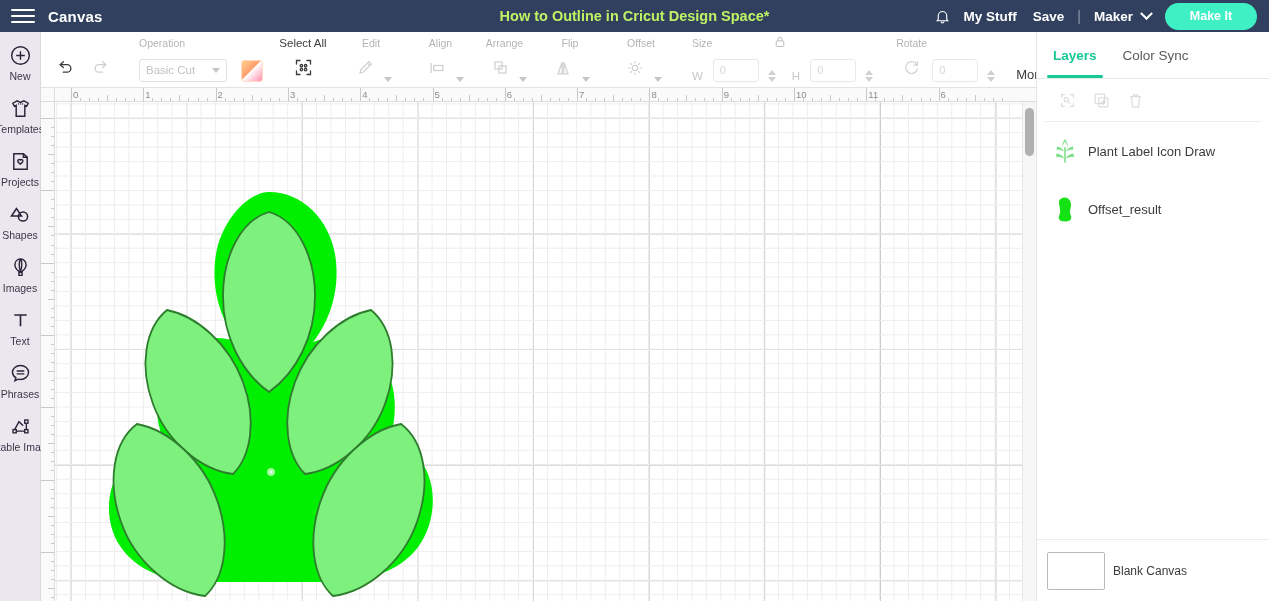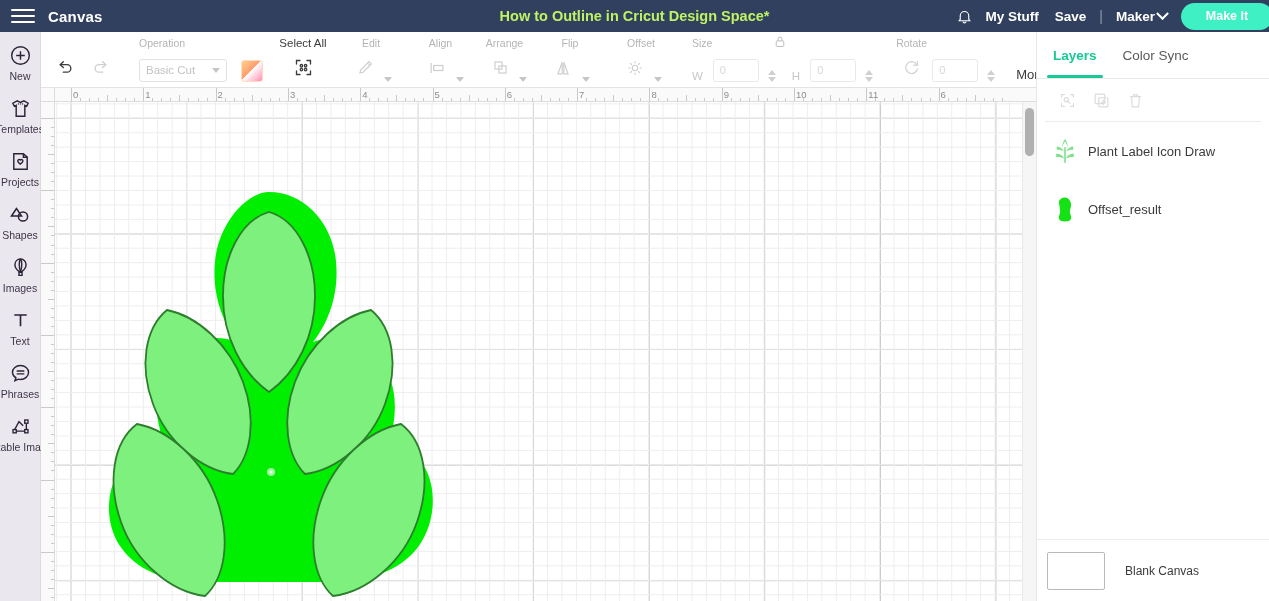--- a/index.html
+++ b/index.html
@@ -34,7 +34,7 @@
   }
   .header-right {
     margin-left: auto; display: flex; align-items: center; height: 32px;
-    padding-right: 0px; position: relative; z-index: 3;
+    padding-right: 16px; position: relative; z-index: 3;
   }
   .bell { width: 26px; height: 32px; display: flex; align-items: center; justify-content: center; cursor: pointer; }
   .hdr-link {

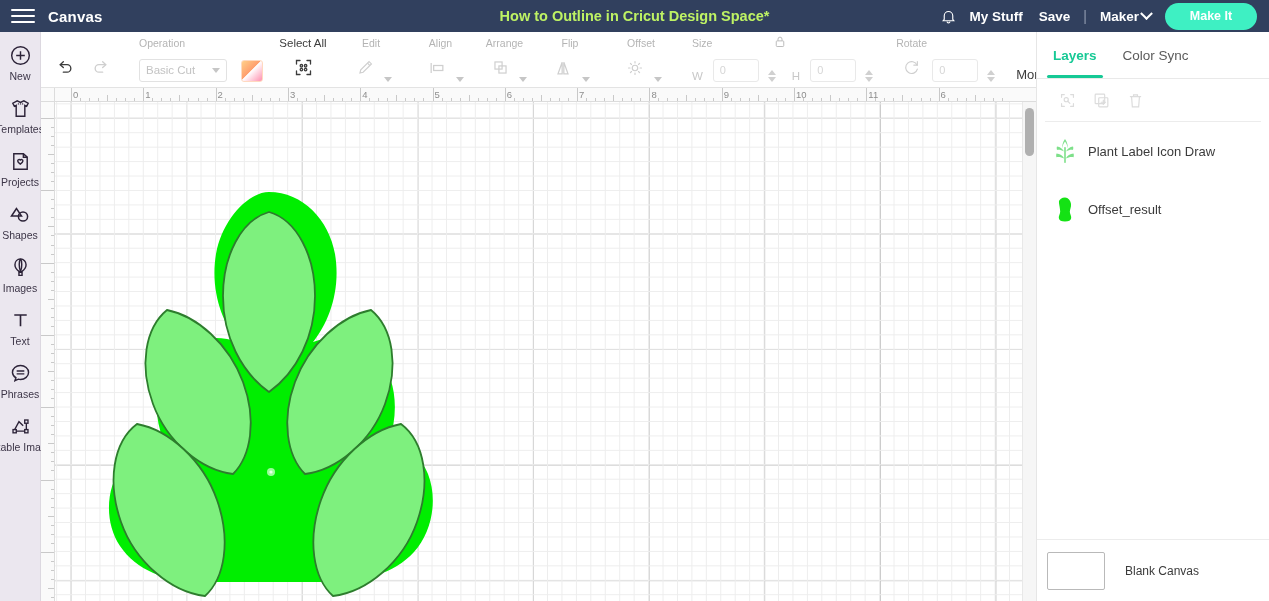--- a/index.html
+++ b/index.html
@@ -42,7 +42,7 @@
     padding: 0 8px; cursor: pointer; white-space: nowrap;
   }
   .hdr-sep { color: #8e99ae; font-size: 14px; padding: 0 5px; }
-  .maker-sel { display: flex; align-items: center; gap: 3px; padding: 0 6px 0 8px; cursor: pointer; text-align: right; }
+  .maker-sel { display: flex; align-items: center; gap: 9px; padding: 0 6px 0 8px; cursor: pointer; text-align: right; }
   .maker-sel .lbl { font-size: 13.5px; font-weight: bold; }
   .chev { width: 9px; height: 9px; border-right: 2px solid #fff; border-bottom: 2px solid #fff;
           transform: rotate(45deg) translate(-2px,-2px); }

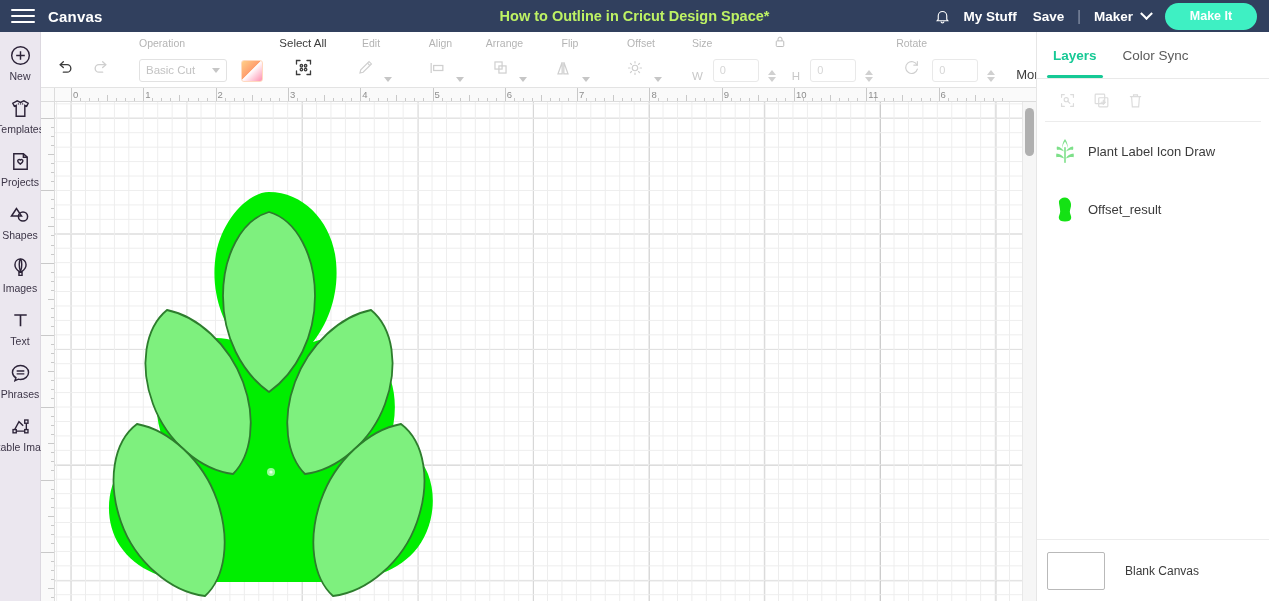--- a/index.html
+++ b/index.html
@@ -180,7 +180,7 @@
     border-top: 1px solid #ececec; display: flex; align-items: center; padding-left: 10px;
   }
   .canvas-swatch { width: 58px; height: 38px; border: 1px solid #b9b9b9; background: #fff; border-radius: 2px; }
-  .canvas-lbl { font-size: 12px; color: #3b3b3b; margin-left: 20px; }
+  .canvas-lbl { font-size: 12px; color: #3b3b3b; margin-left: 8px; }
 </style>
 </head>
 <body>

